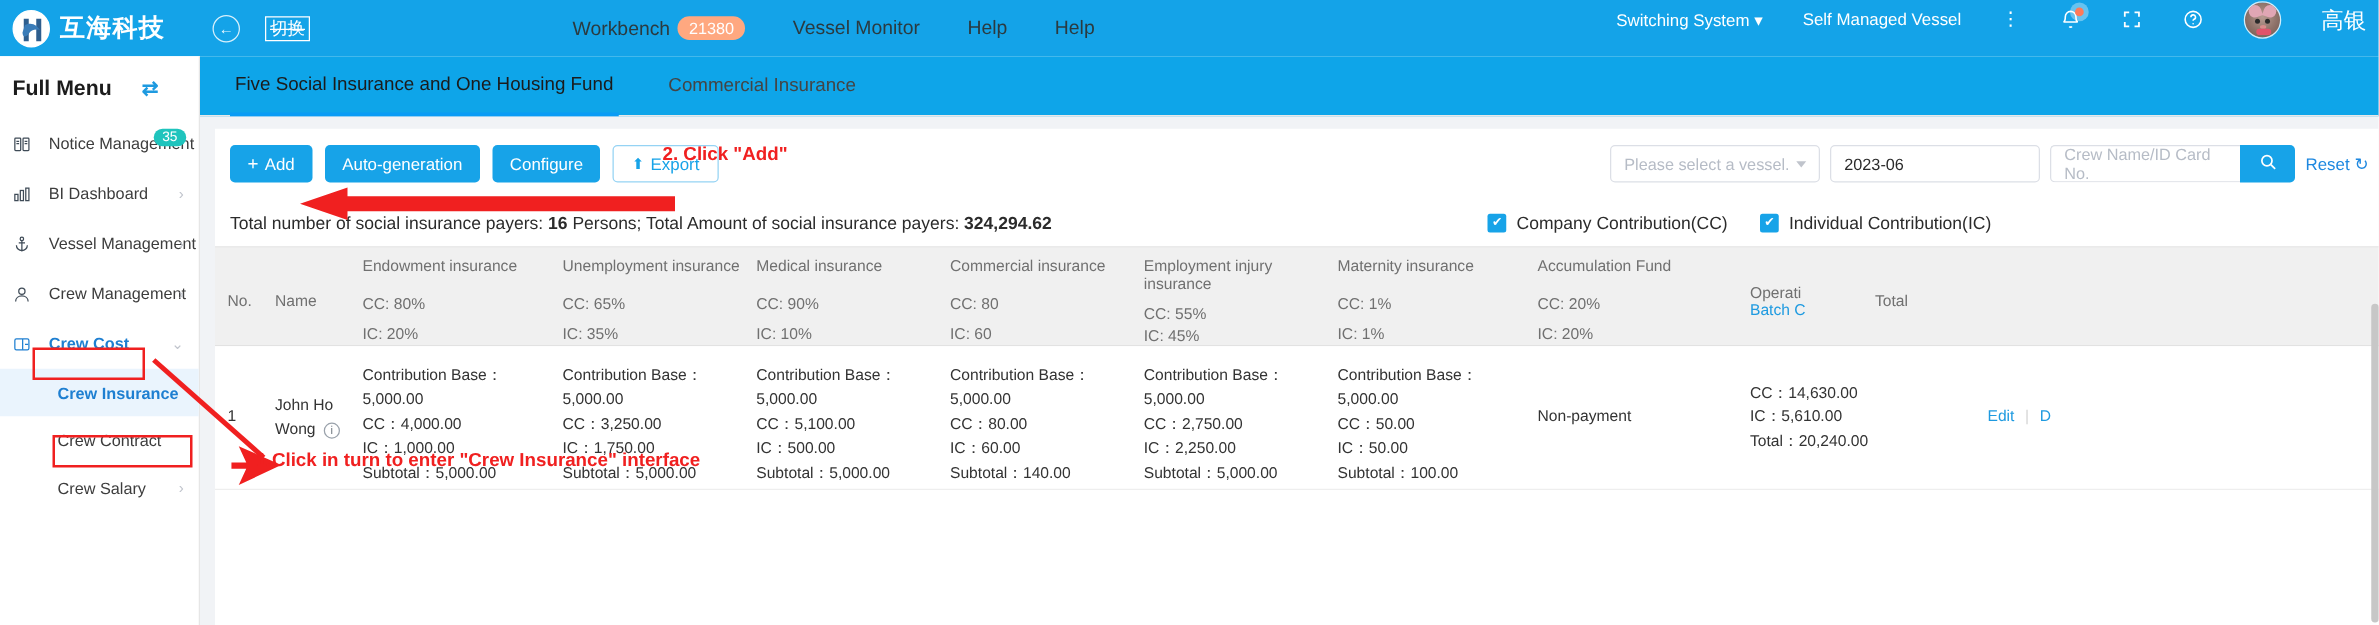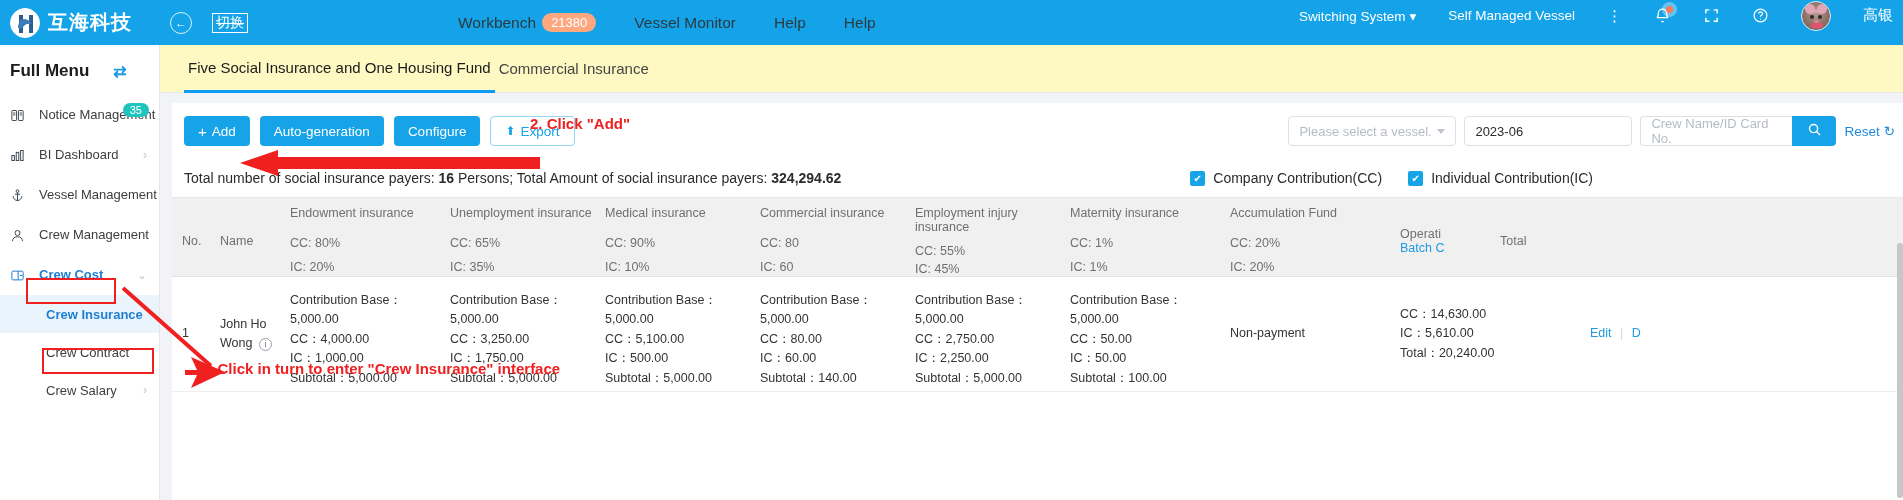--- a/index.html
+++ b/index.html
@@ -80,7 +80,7 @@
   .avatar .eye2 { left:auto; right:8px; }
   .avatar .nose { position:absolute; width:5px;height:3px;background:#d98c8c;border-radius:50%; top:18px; left:12px;}
   .avatar .bow { position:absolute; width:12px;height:5px;background:#e0536b;border-radius:3px; bottom:2px; left:9px;}
-  .user-name { color:#fff; font-size:15px; font-family:"DejaVu Sans", sans-serif; }
+  .user-name { color:#fff; font-size:18px; font-family:"DejaVu Sans", sans-serif; }
 
   
   .sidebar {

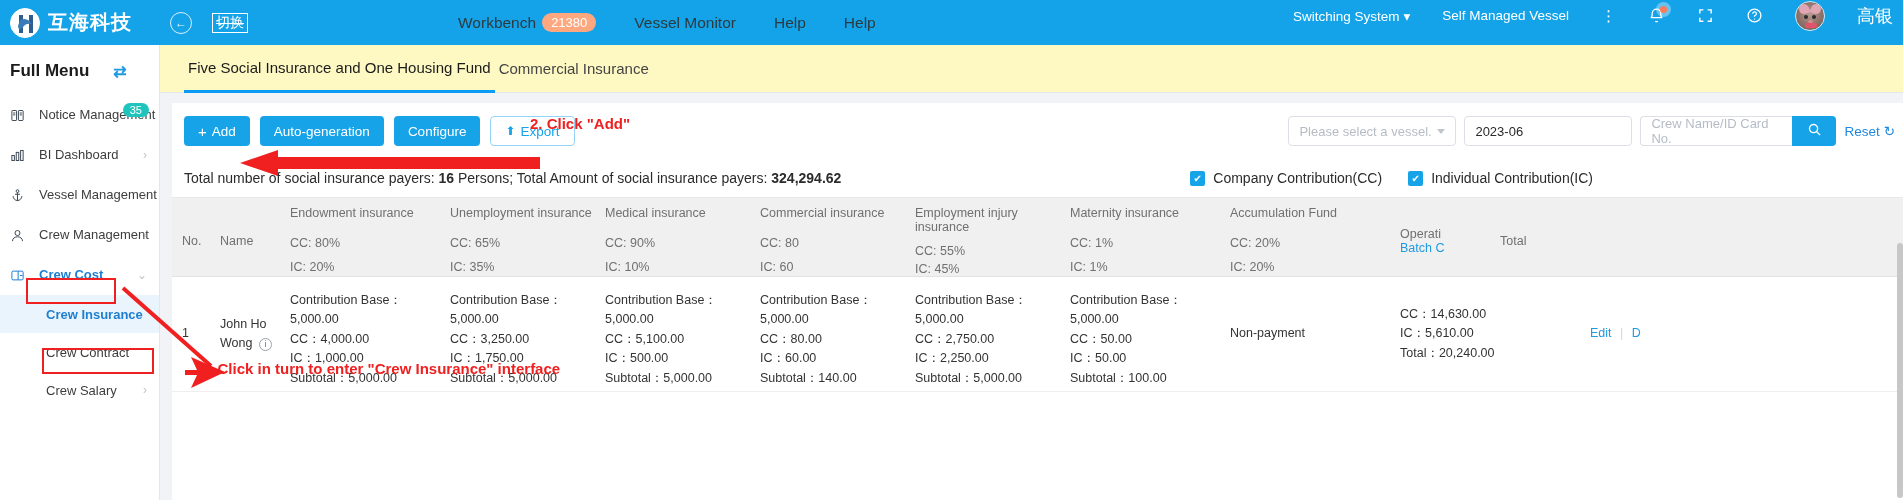--- a/index.html
+++ b/index.html
@@ -122,8 +122,8 @@
     background:#f1f3f6;
   }
   .tabs {
-    height: 48px; background:#fef9c3; display:flex; align-items:center;
-    padding-left: 24px; border-bottom: 1px solid #e8e8e8;
+    height: 48px; background:#0ea5e9; display:flex; align-items:center;
+    padding-left: 24px; gap: 36px; border-bottom: 1px solid #e8e8e8;
   }
   .tab {
     font-size: 15px; color:#444; height:48px; display:flex; align-items:center;

